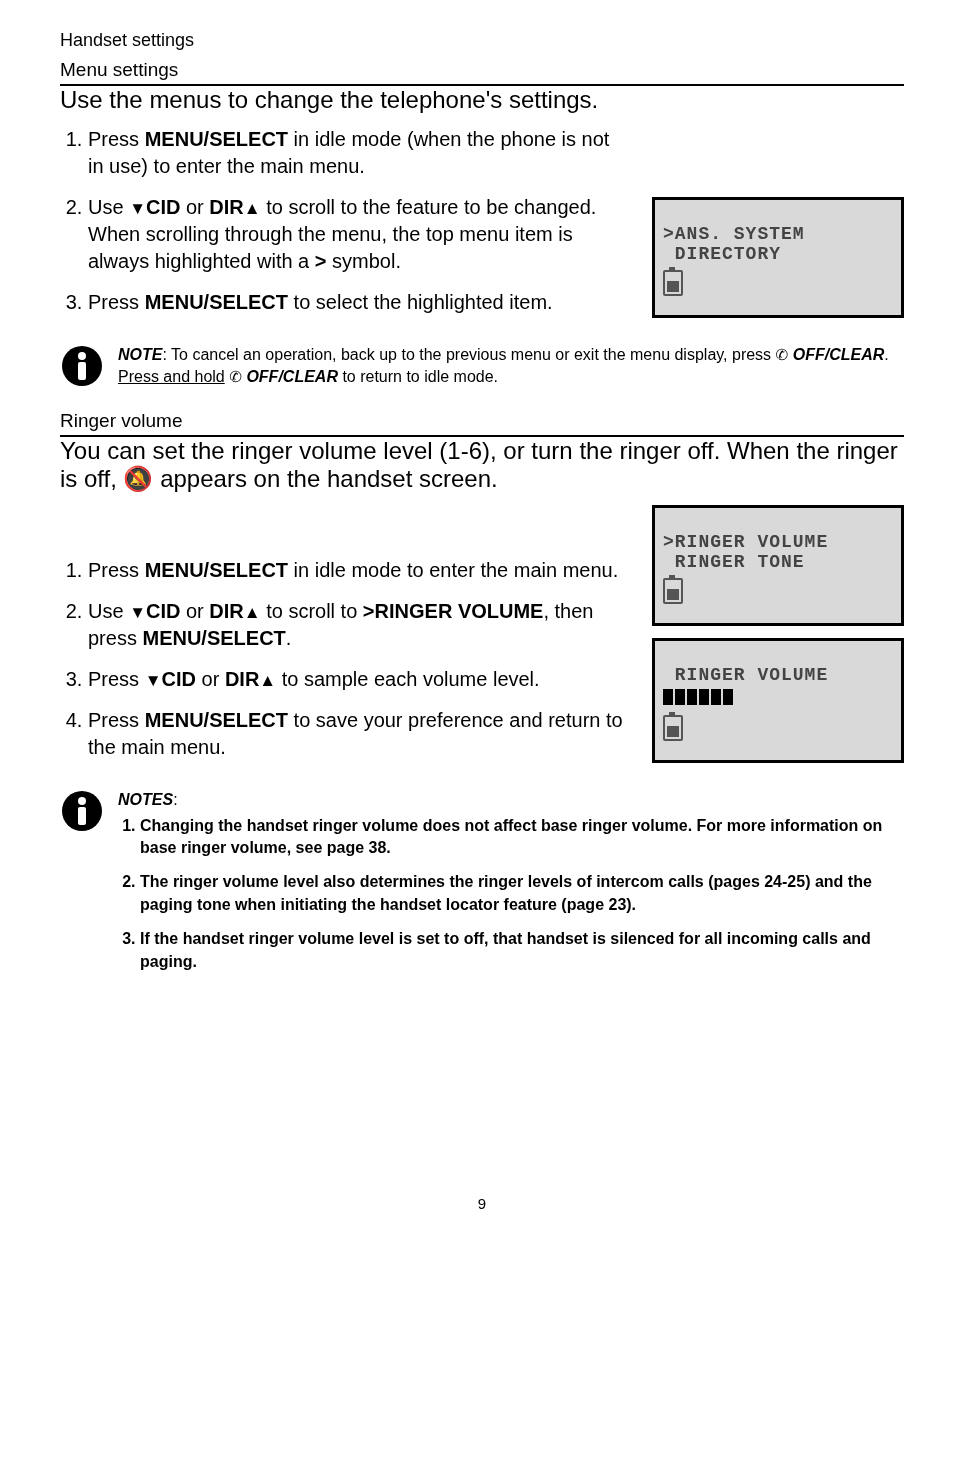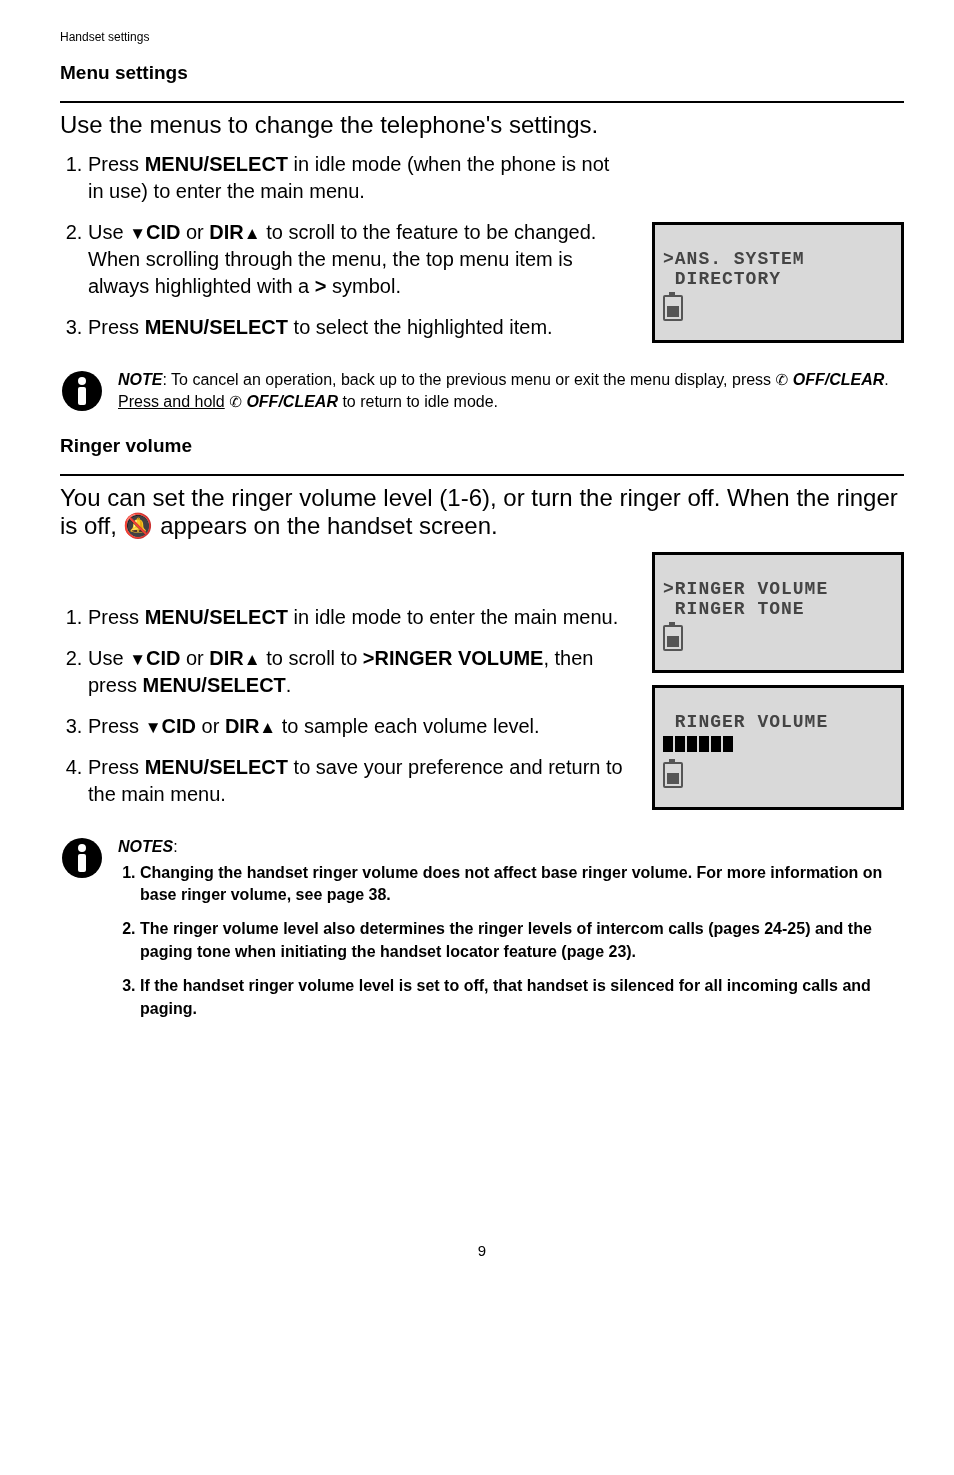--- a/index.html
+++ b/index.html
@@ -15,8 +15,8 @@
     padding: 30px 50px 20px 60px;
   }
   .breadcrumb {
-    font-size: 12px;
-    margin-bottom: 18px;
+    font-size: 18px;
+    margin-bottom: 8px;
   }
   .title {
     font-size: 30px;

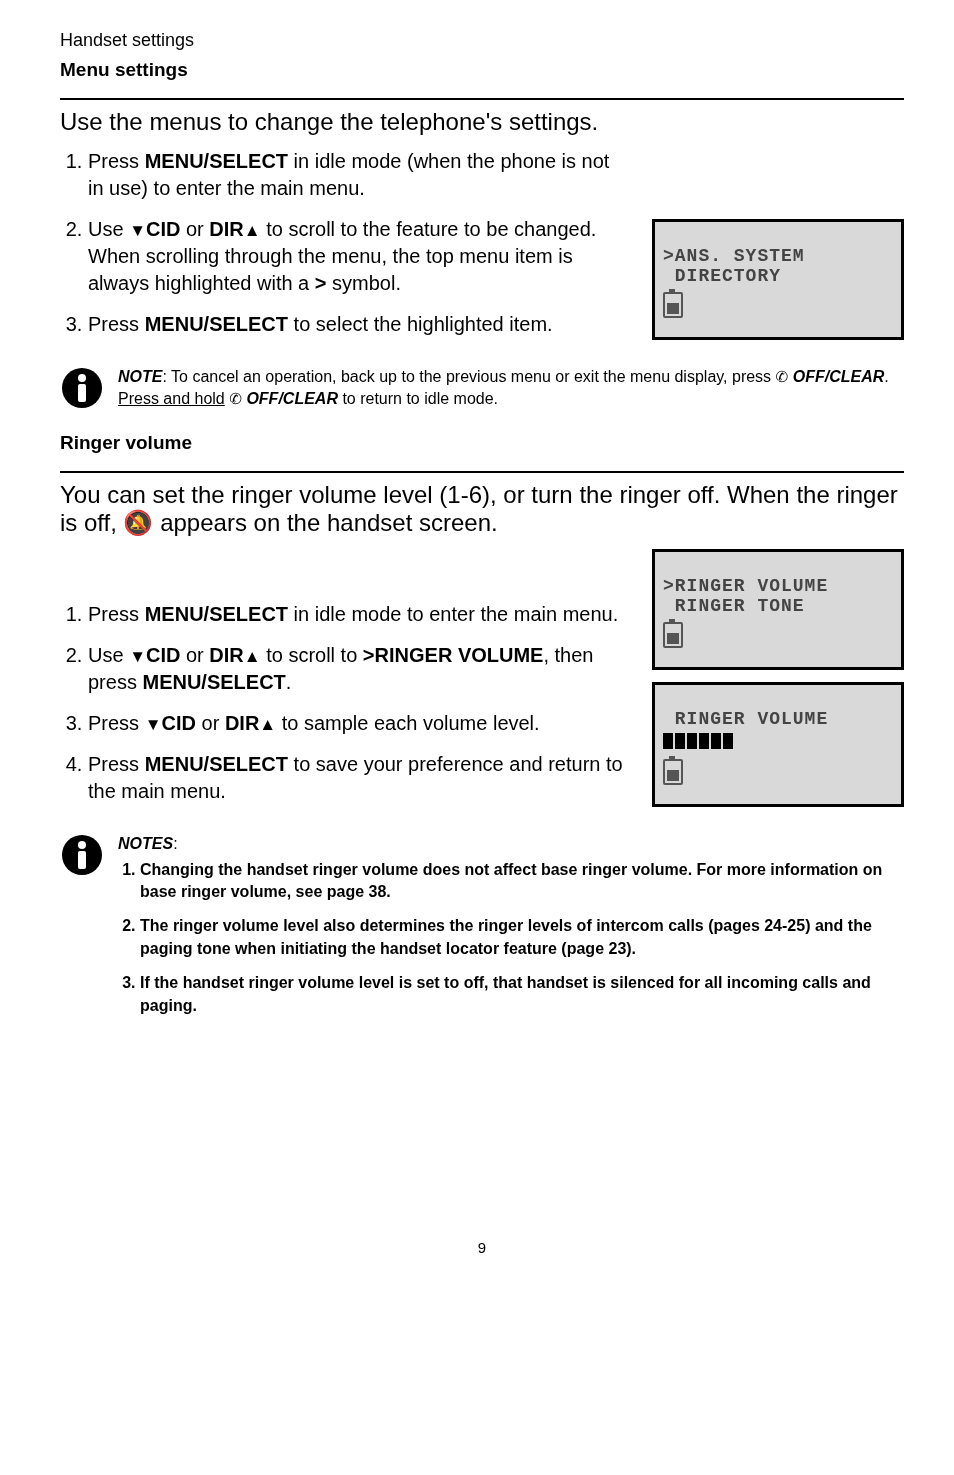--- a/index.html
+++ b/index.html
@@ -25,10 +25,9 @@
   }
   .section-head {
     font-size: 19px;
-    font-weight: bold;
+    font-weight: normal;
     border-bottom: 2px solid #000;
-    padding-bottom: 17px;
-    margin-bottom: 8px;
+    padding-bottom: 3px;
   }
   .lead {
     font-size: 24px;

